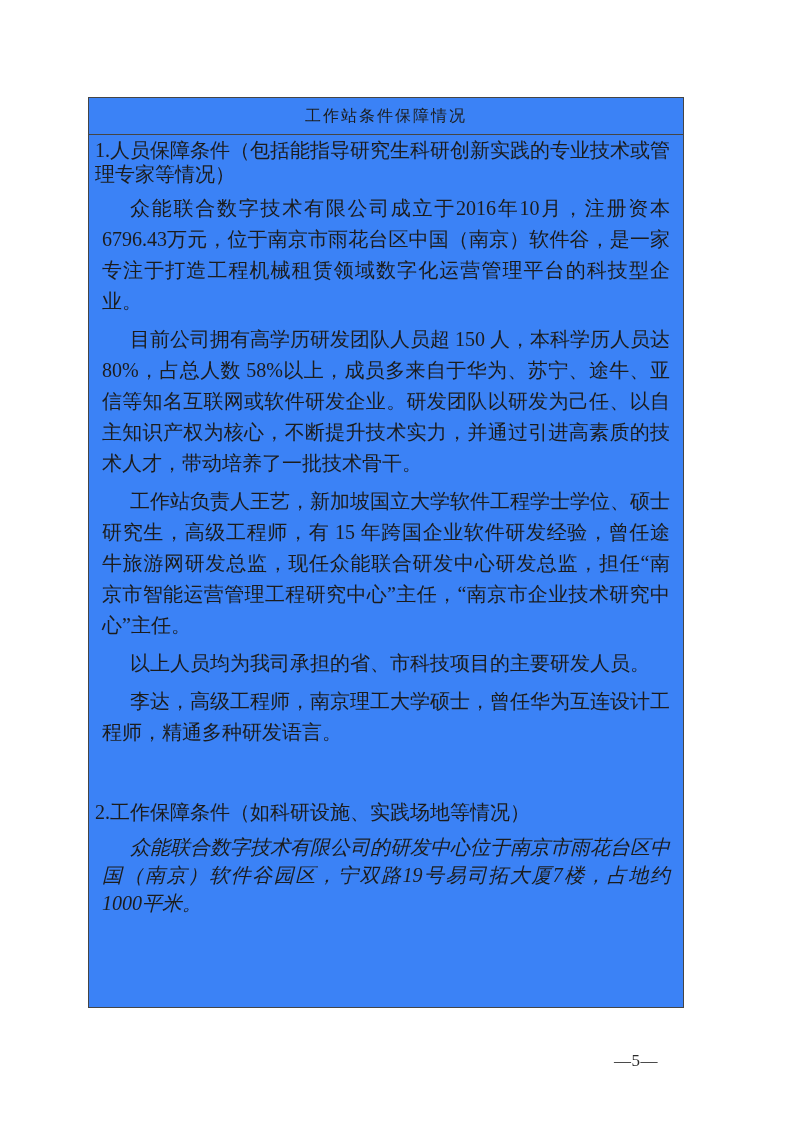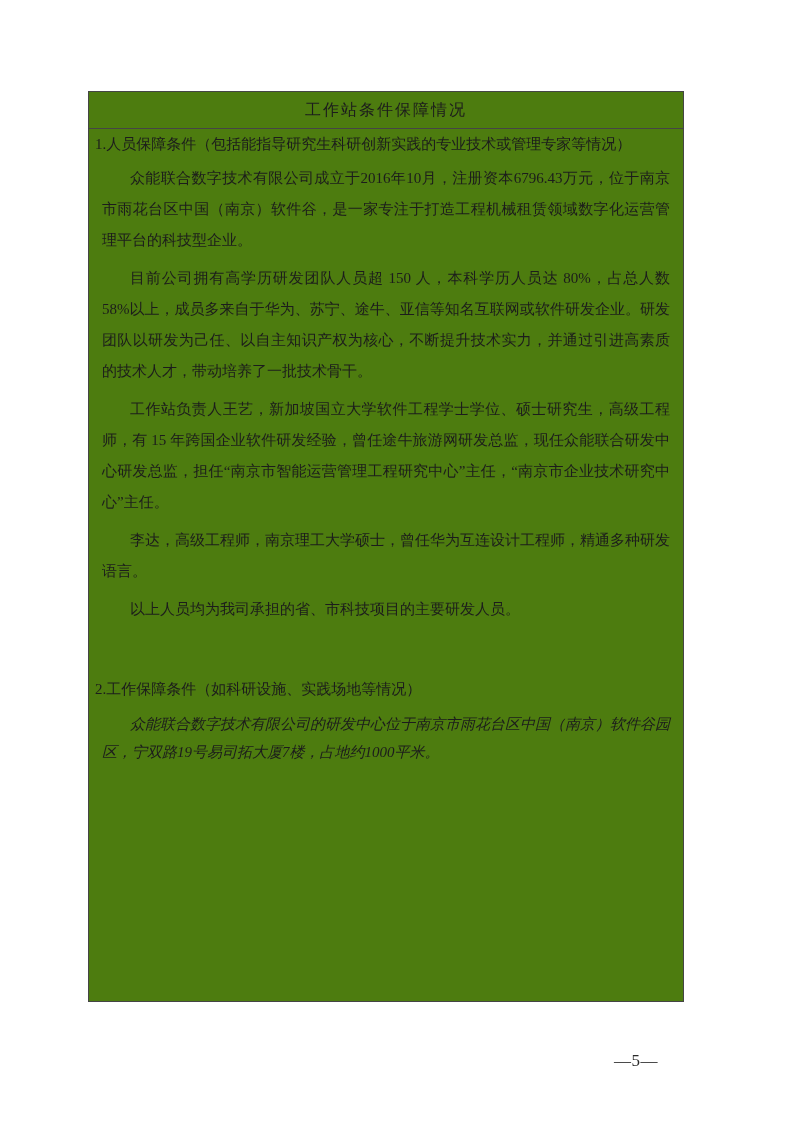--- a/index.html
+++ b/index.html
@@ -25,12 +25,12 @@
   .doc-table {
     position: absolute;
     left: 88px;
-    top: 91px;
+    top: 97px;
     width: 596px;
     height: 911px;
     box-sizing: border-box;
     border: 1px solid #454545;
-    background: #4d7c0f;
+    background: #3b82f6;
     overflow: hidden;
   }
   .table-header {

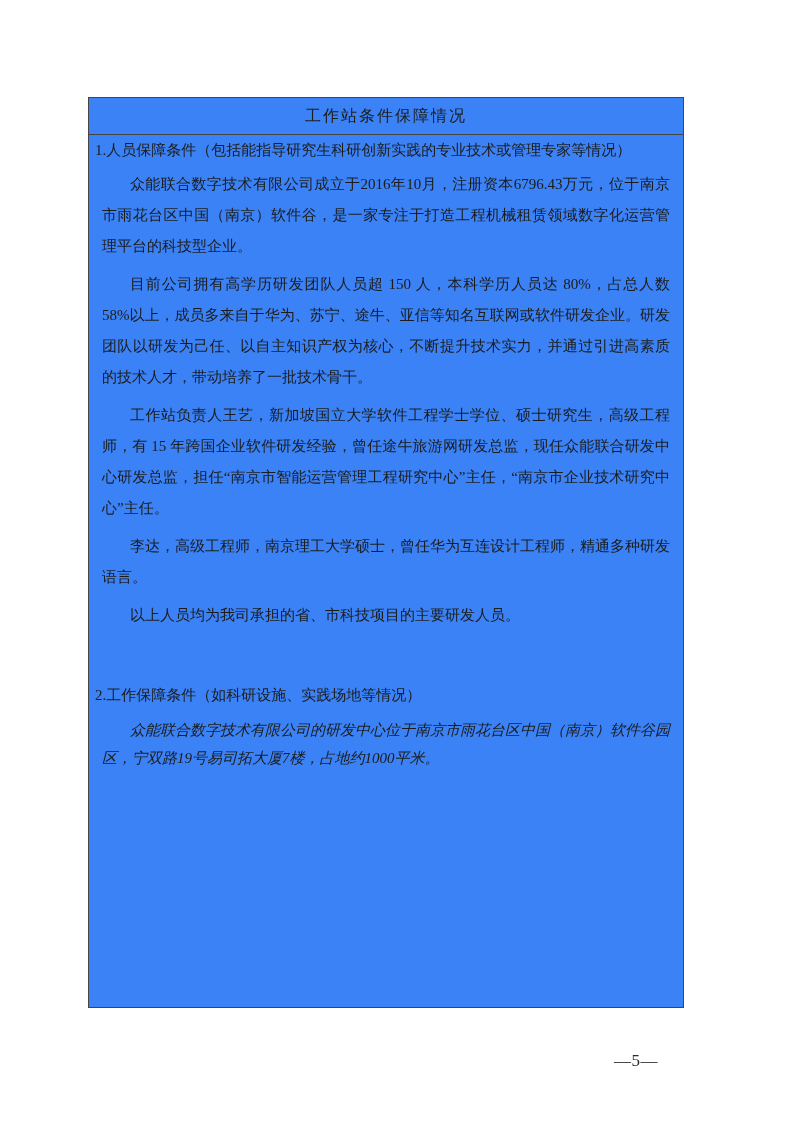--- a/index.html
+++ b/index.html
@@ -49,7 +49,7 @@
   .table-body {
     box-sizing: border-box;
     padding: 3px 6px 0 6px;
-    font-size: 15px;
+    font-size: 20px;
     text-align: justify;
     text-justify: inter-character;
   }

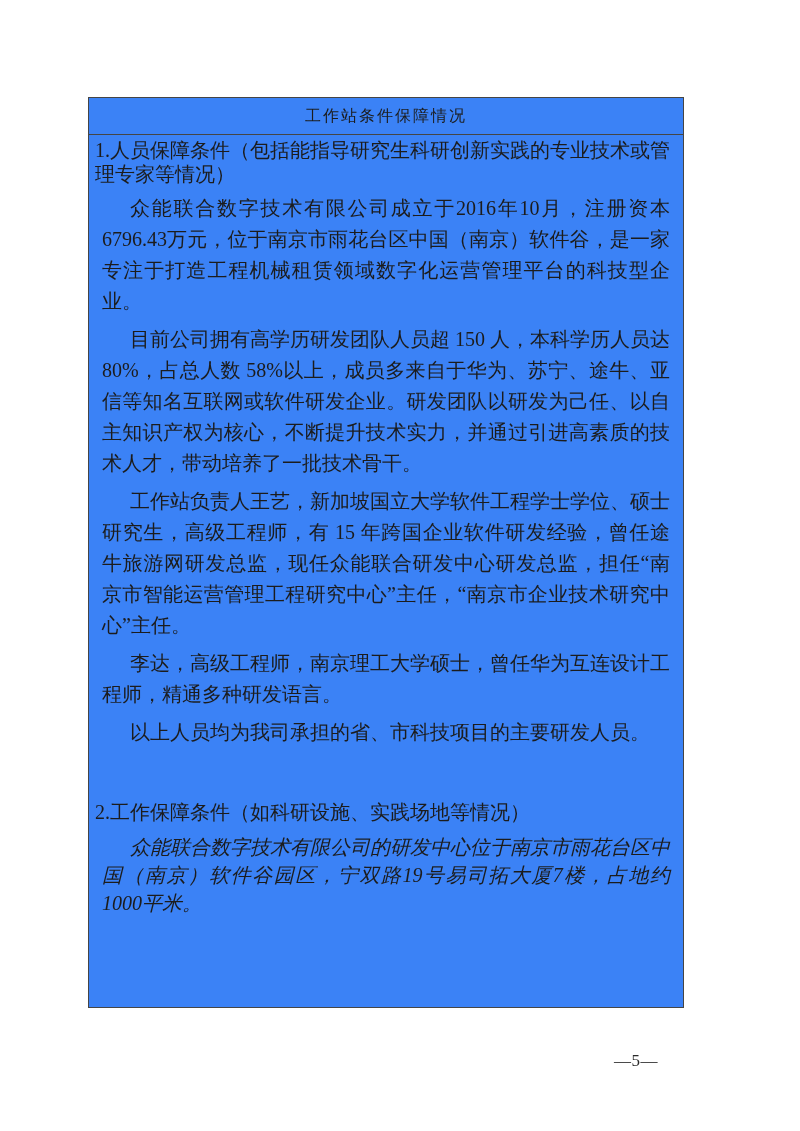--- a/index.html
+++ b/index.html
@@ -106,9 +106,9 @@
       <p class="para">工作站负责人王艺，新加坡国立大学软件工程学士学位、硕士研究生，高级工程师，有 15 年跨国企业软件研发经验，曾任途牛旅游网研发总监，现任众能联合研发中心研发总监，担任“南京市智能运营管理工程研究中心”主任，“南京市企业技术研究中心”主任。</p>
 
 
+      <p class="para">以上人员均为我司承担的省、市科技项目的主要研发人员。</p>
+
       <p class="para">李达，高级工程师，南京理工大学硕士，曾任华为互连设计工程师，精通多种研发语言。</p>
-
-      <p class="para">以上人员均为我司承担的省、市科技项目的主要研发人员。</p>
 
       <div class="section-gap"></div>
 

